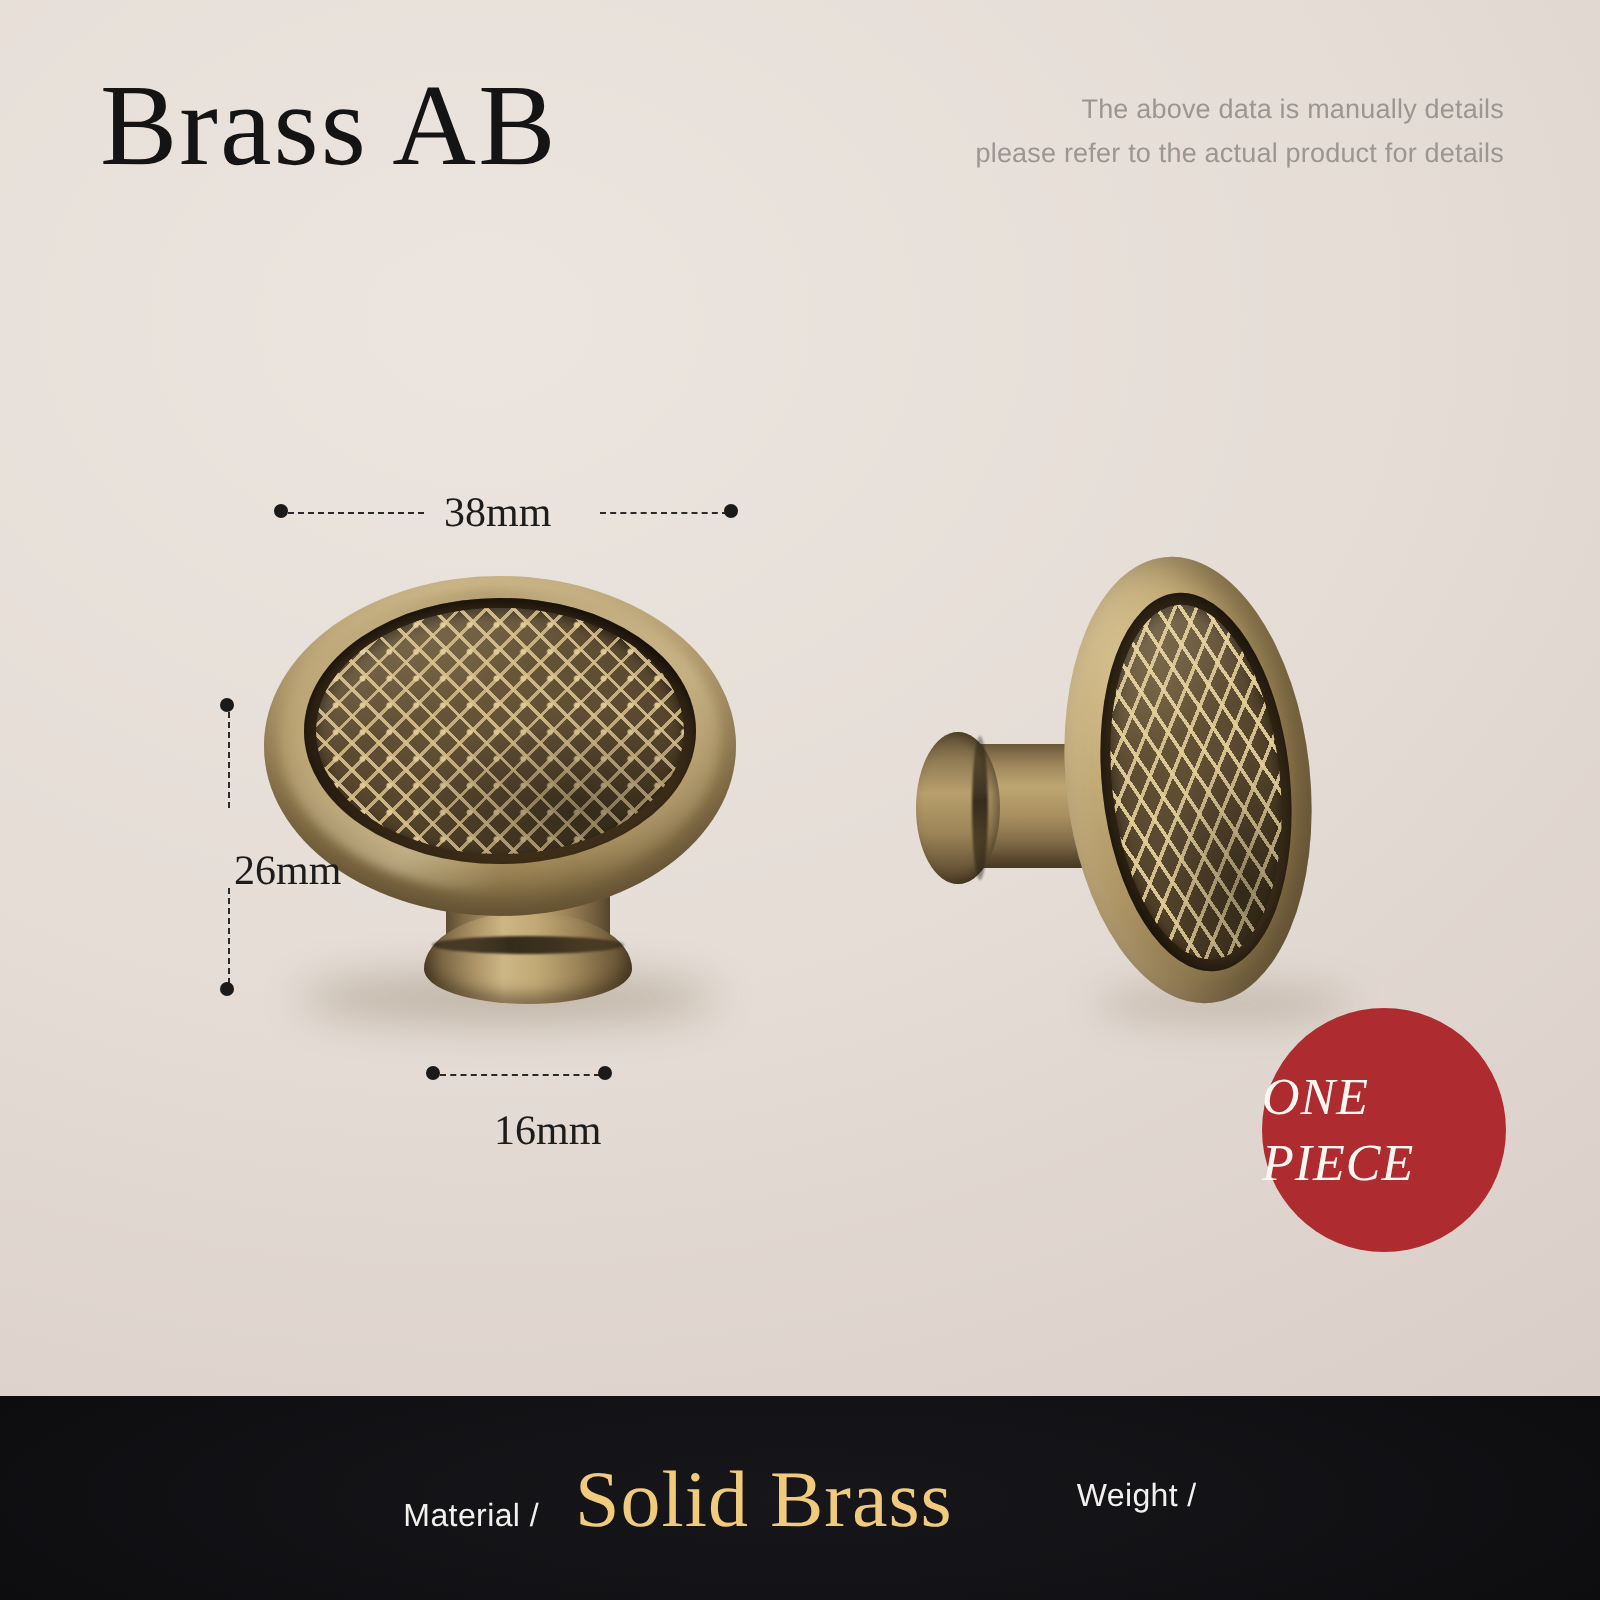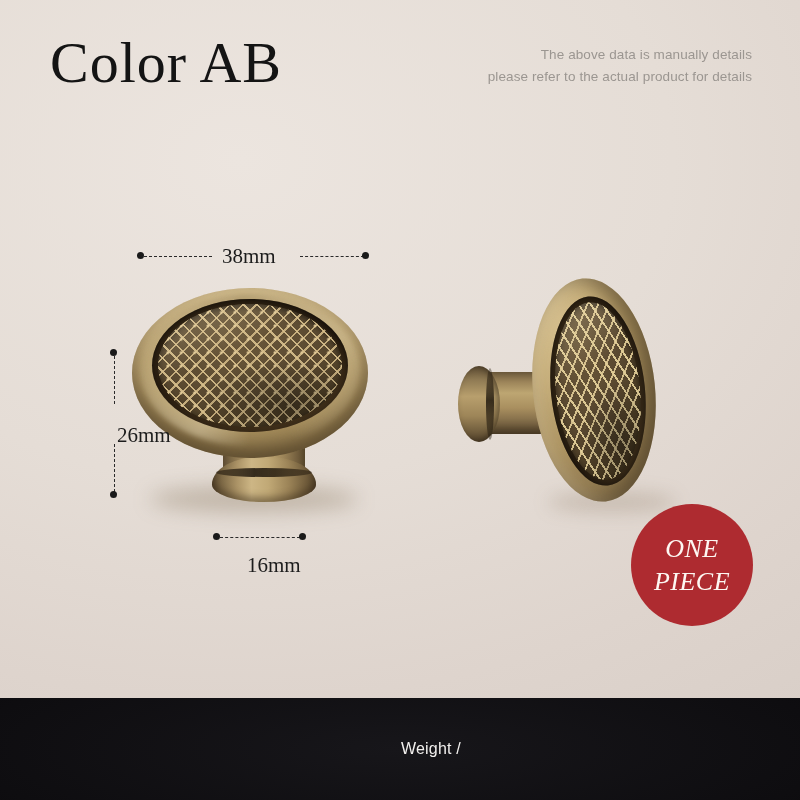--- a/index.html
+++ b/index.html
@@ -350,7 +350,7 @@
 
 <div id="page">
 
-  <div class="title">Color AB</div>
+  <div class="title">Brass AB</div>
 
   <div class="disclaimer">
     <div>The above data is manually details</div>

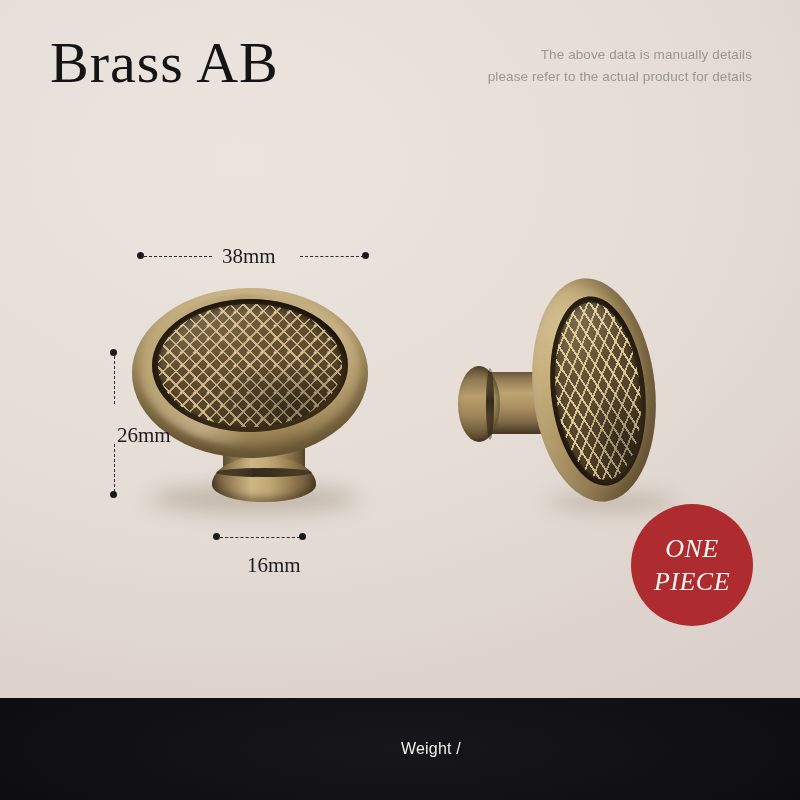--- a/index.html
+++ b/index.html
@@ -304,7 +304,7 @@
     background: #ae2b30;
     display: flex;
     flex-direction: column;
-    align-items: center;
+    align-items: flex-start;
     justify-content: center;
     color: #fdf7f2;
     font-family: "Liberation Serif", serif;

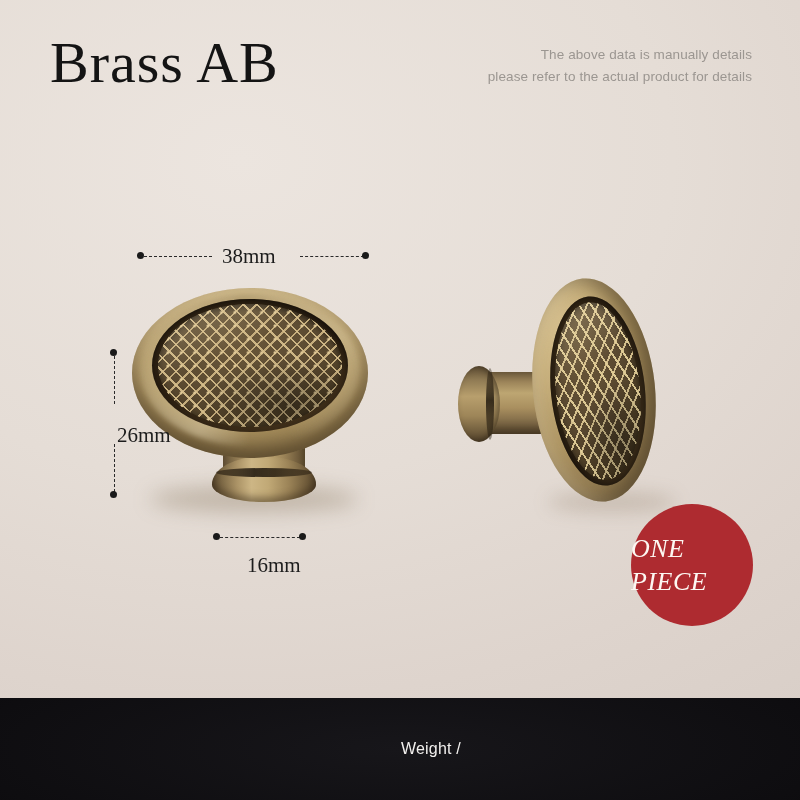--- a/index.html
+++ b/index.html
@@ -406,6 +406,10 @@
   </div>
 
   <div id="footer">
+    <div class="spec" id="spec-material">
+      <span class="spec-key">Material /</span>
+      <span class="spec-val">Solid Brass</span>
+    </div>
     <div class="spec" id="spec-weight">
       <span class="spec-key">Weight /</span>
     </div>

